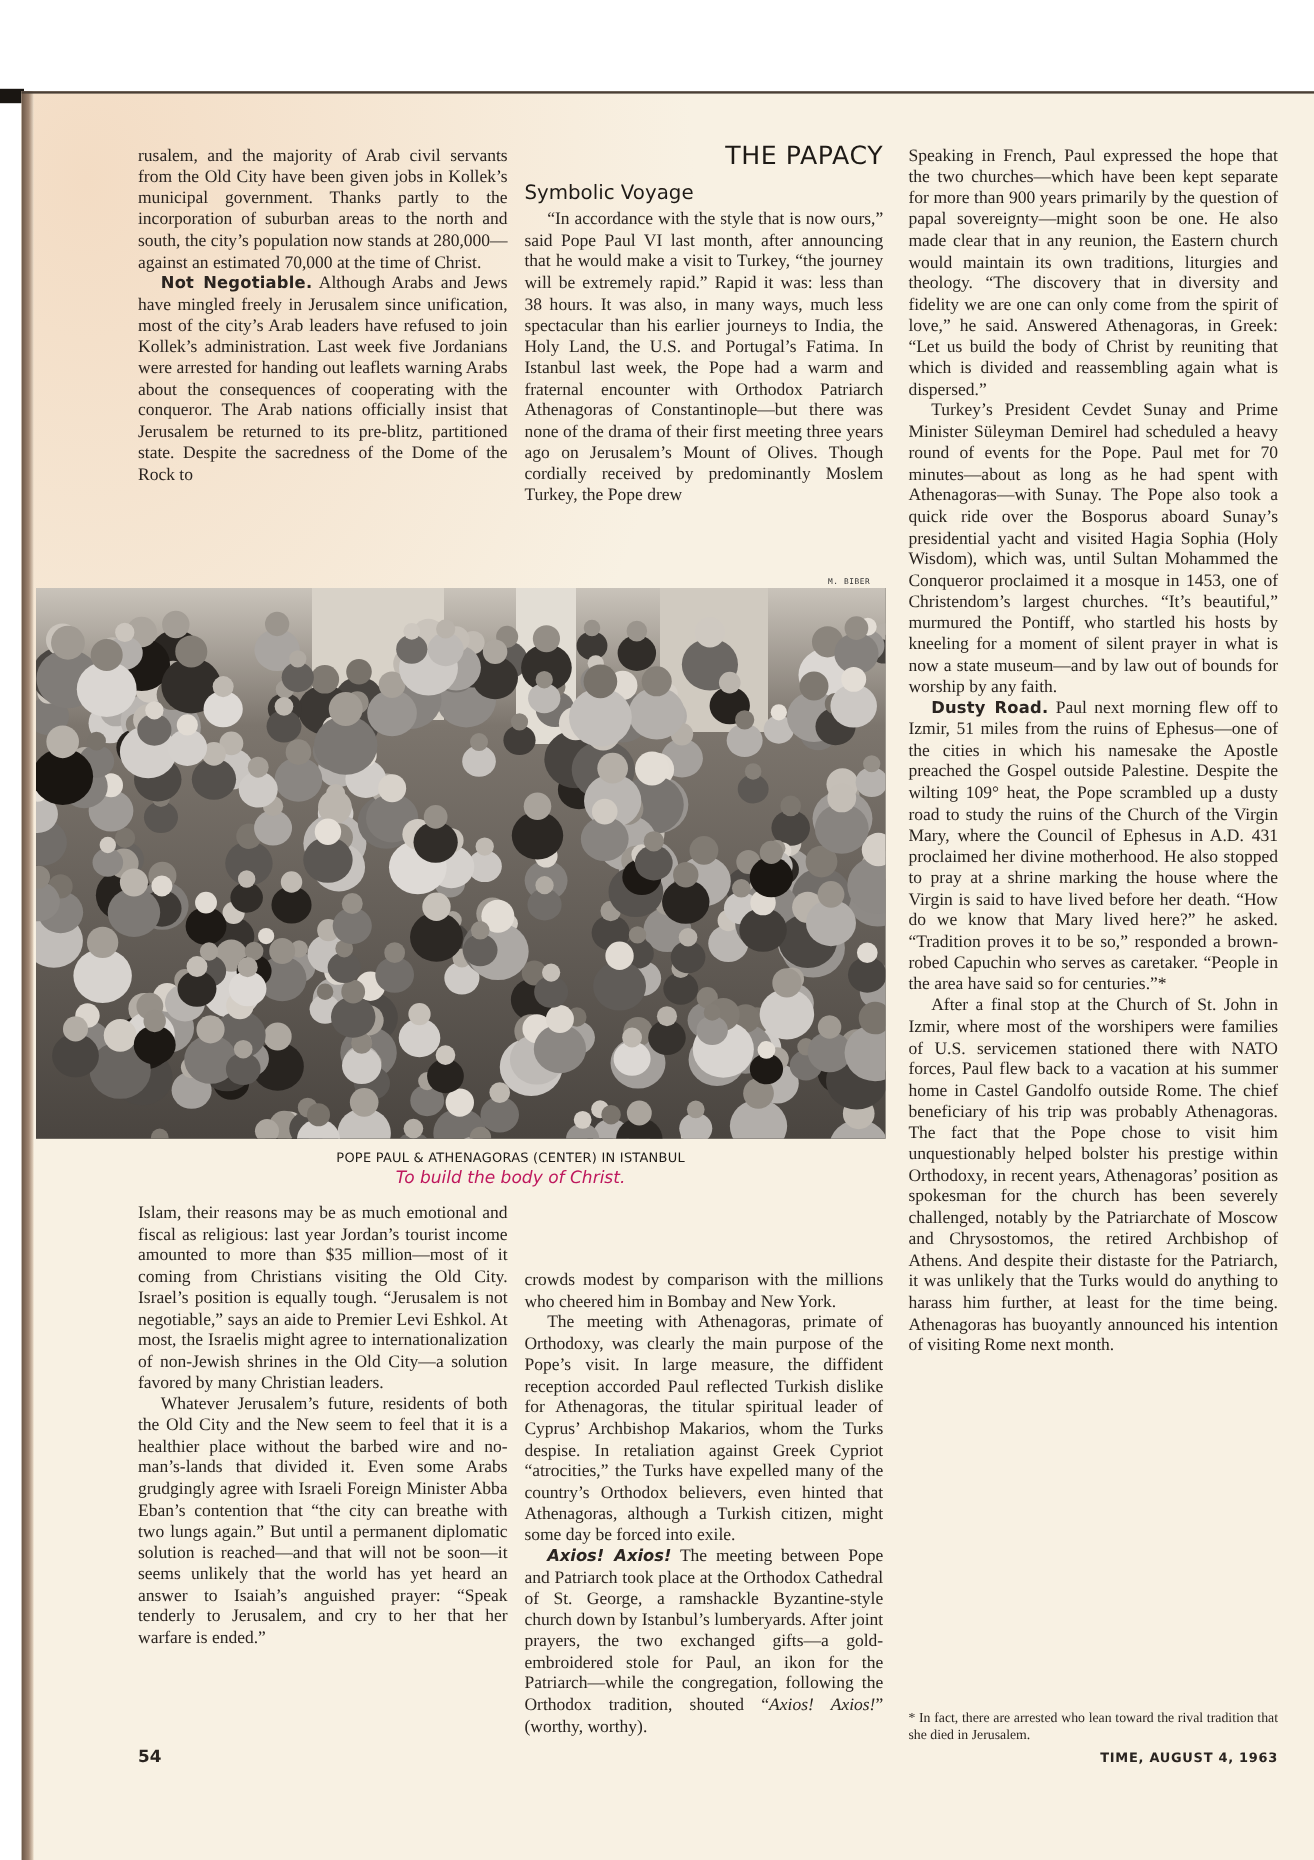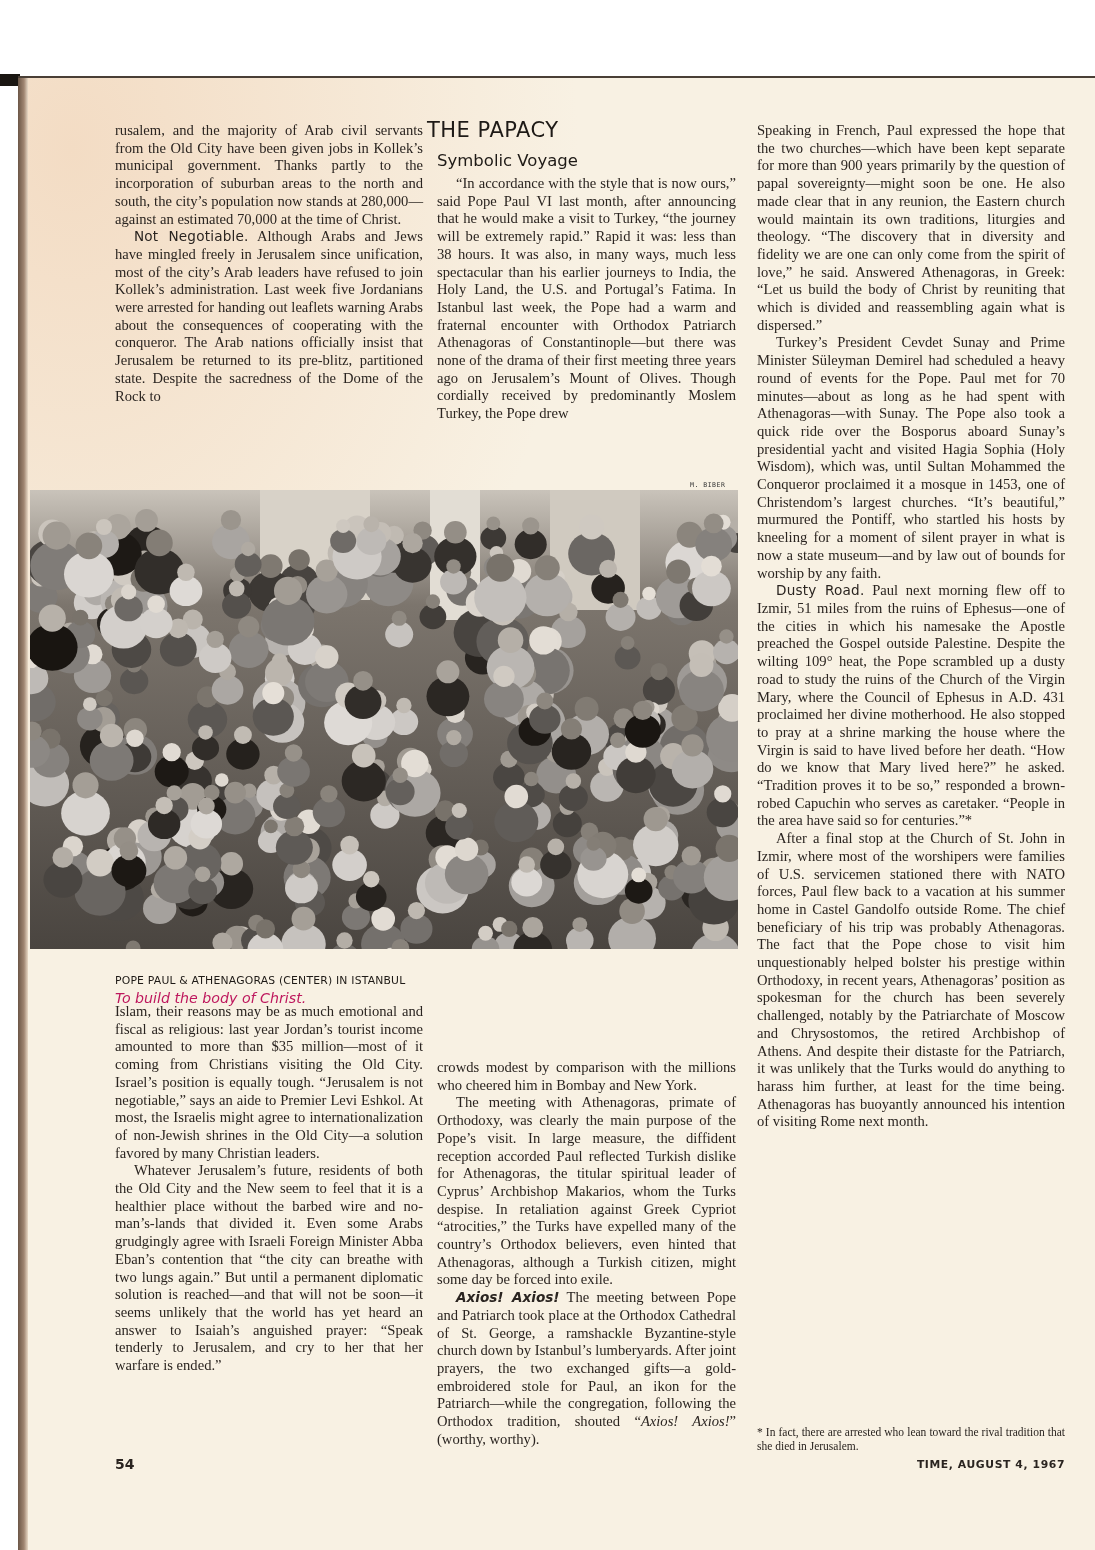--- a/index.html
+++ b/index.html
@@ -29,7 +29,7 @@
   .runin-it { font-family: "DejaVu Sans", "Liberation Sans", sans-serif; font-weight: bold; font-style: italic; font-size: 13.6px; }
   em { font-style: italic; }
 
-  .section-head { position: absolute; left: 427px; top: 118px; width: 299px; text-align: left;
+  .section-head { position: absolute; left: 437px; top: 118px; width: 299px; text-align: right;
     font-family: "DejaVu Sans", "Liberation Sans", sans-serif; font-size: 21px; letter-spacing: 0.5px; color: #1e1a16; }
   .story-head { position: absolute; left: 437px; top: 151px;
     font-family: "DejaVu Sans", "Liberation Sans", sans-serif; font-size: 16.5px; color: #1e1a16; }

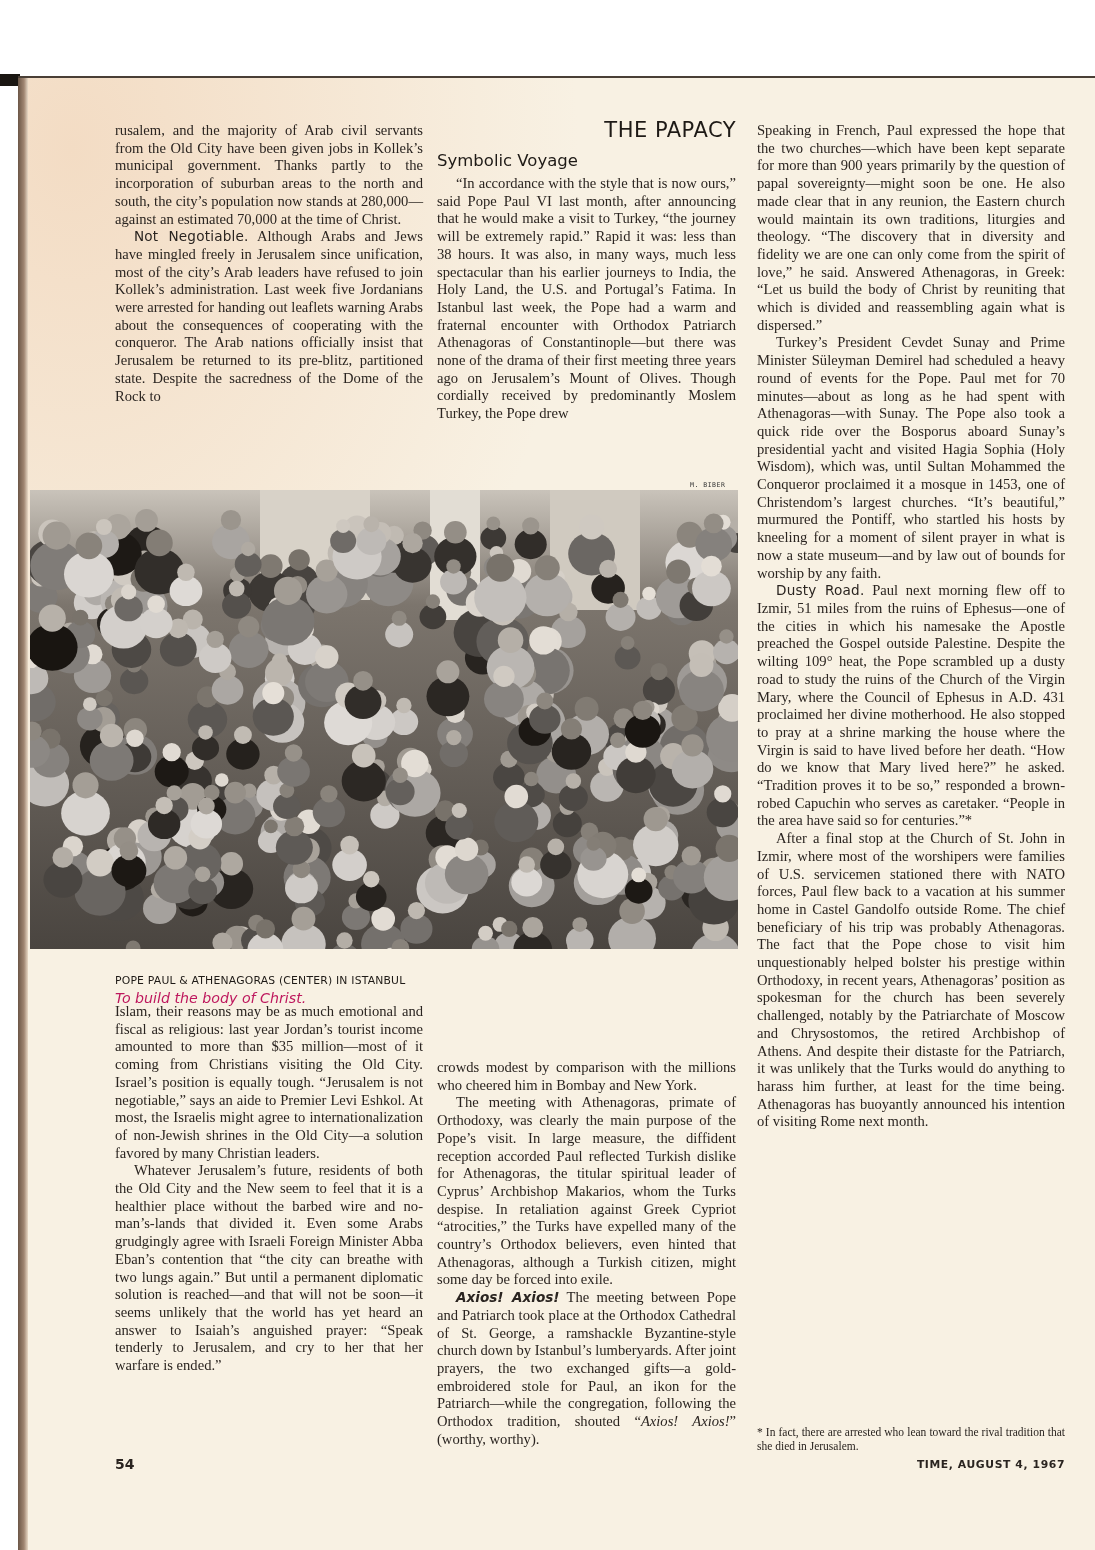--- a/index.html
+++ b/index.html
@@ -25,7 +25,7 @@
   .c1 { left: 115px; width: 308px; }
   .c2 { left: 437px; width: 299px; }
   .c3 { left: 757px; width: 308px; }
-  .runin { font-family: "DejaVu Sans", "Liberation Sans", sans-serif; font-weight: normal; font-size: 13.6px; letter-spacing: 0.2px; margin-top: 12px; }
+  .runin { font-family: "DejaVu Sans", "Liberation Sans", sans-serif; font-weight: bold; font-size: 13.6px; letter-spacing: 0.2px; margin-top: 12px; }
   .runin-it { font-family: "DejaVu Sans", "Liberation Sans", sans-serif; font-weight: bold; font-style: italic; font-size: 13.6px; }
   em { font-style: italic; }
 

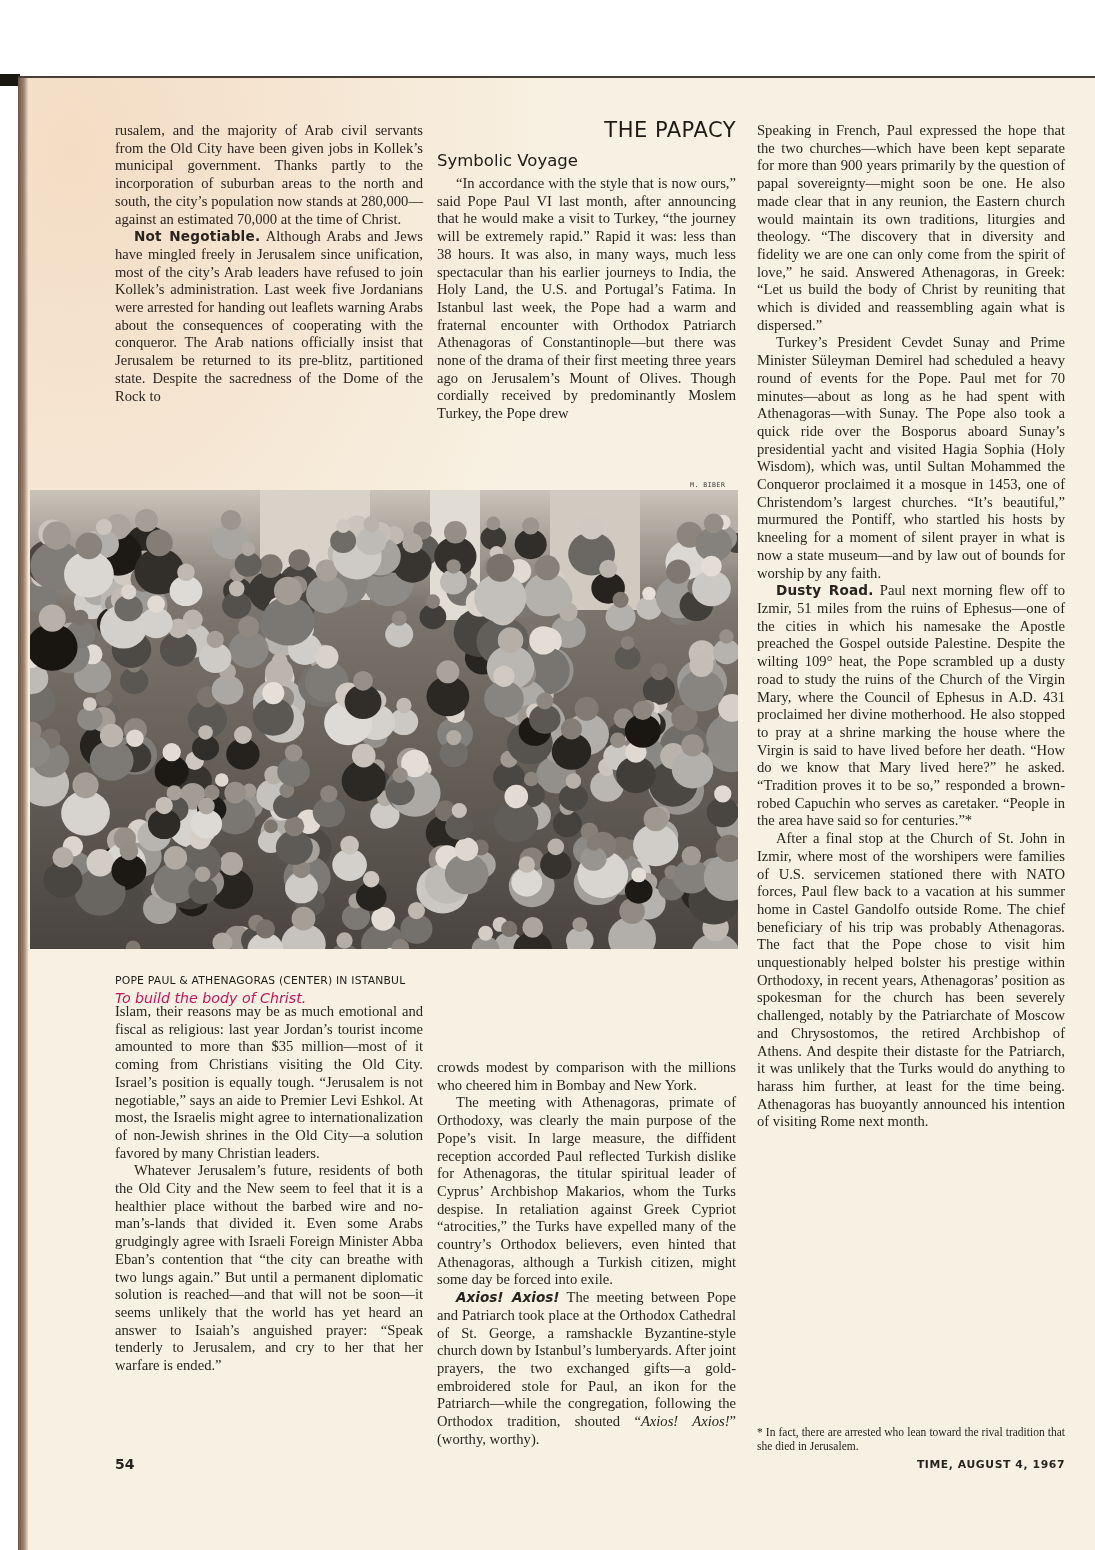--- a/index.html
+++ b/index.html
@@ -39,7 +39,7 @@
   .photo { position: absolute; left: 30px; top: 490px; width: 708px; height: 459px; overflow: hidden; background: #6d6862; }
   .photo svg { display: block; }
 
-  .caption { position: absolute; left: 115px; top: 958px; width: 621px; text-align: left; margin-top: 16px; }
+  .caption { position: absolute; left: 115px; top: 958px; width: 621px; text-align: center; }
   .cap-line1 { font-family: "DejaVu Sans", "Liberation Sans", sans-serif; font-size: 10.8px; letter-spacing: 0.2px; color: #1e1a16; }
   .cap-line2 { font-family: "DejaVu Sans", "Liberation Sans", sans-serif; font-style: italic; font-size: 14.2px; margin-top: 3px; color: #be185d; }
 

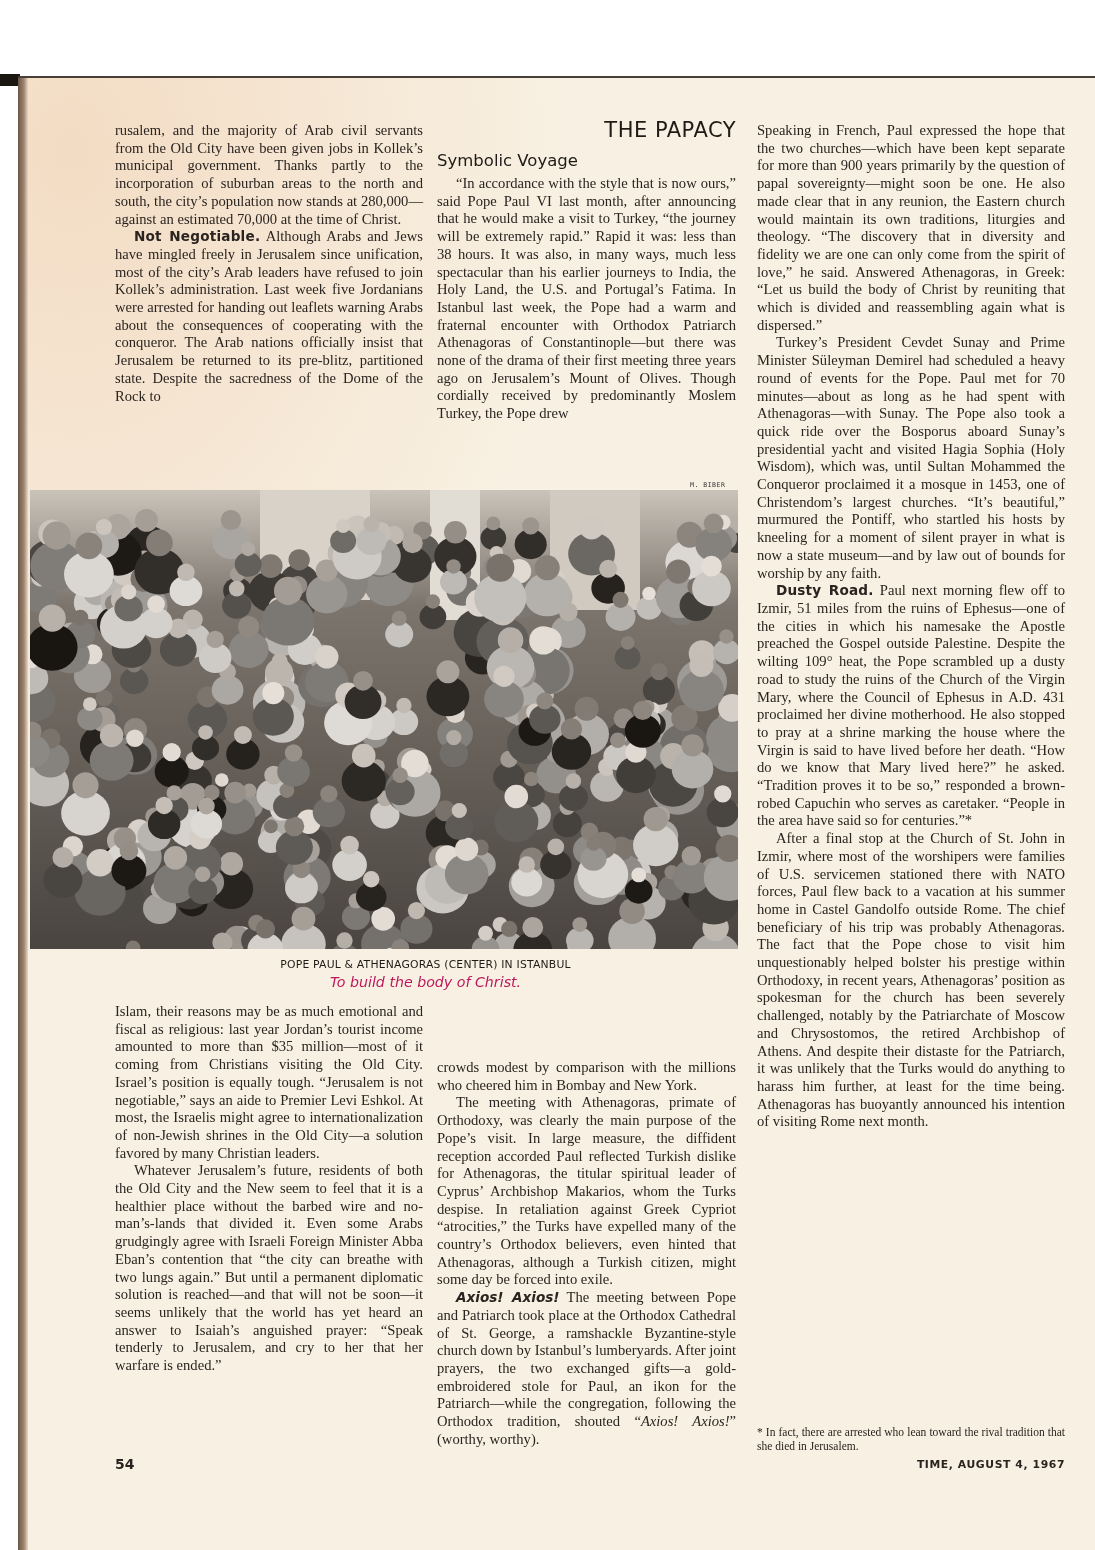--- a/index.html
+++ b/index.html
@@ -631,6 +631,6 @@
 
 <div class="footnote">* In fact, there are arrested who lean toward the rival tradition that she died in Jerusalem.</div>
 <div class="page-num">54</div>
-<div class="folio">TIME, AUGUST 4, 1967</div>
+<div class="folio">TIME, AUGUST 4, 1963</div>
 
 </body></html>

